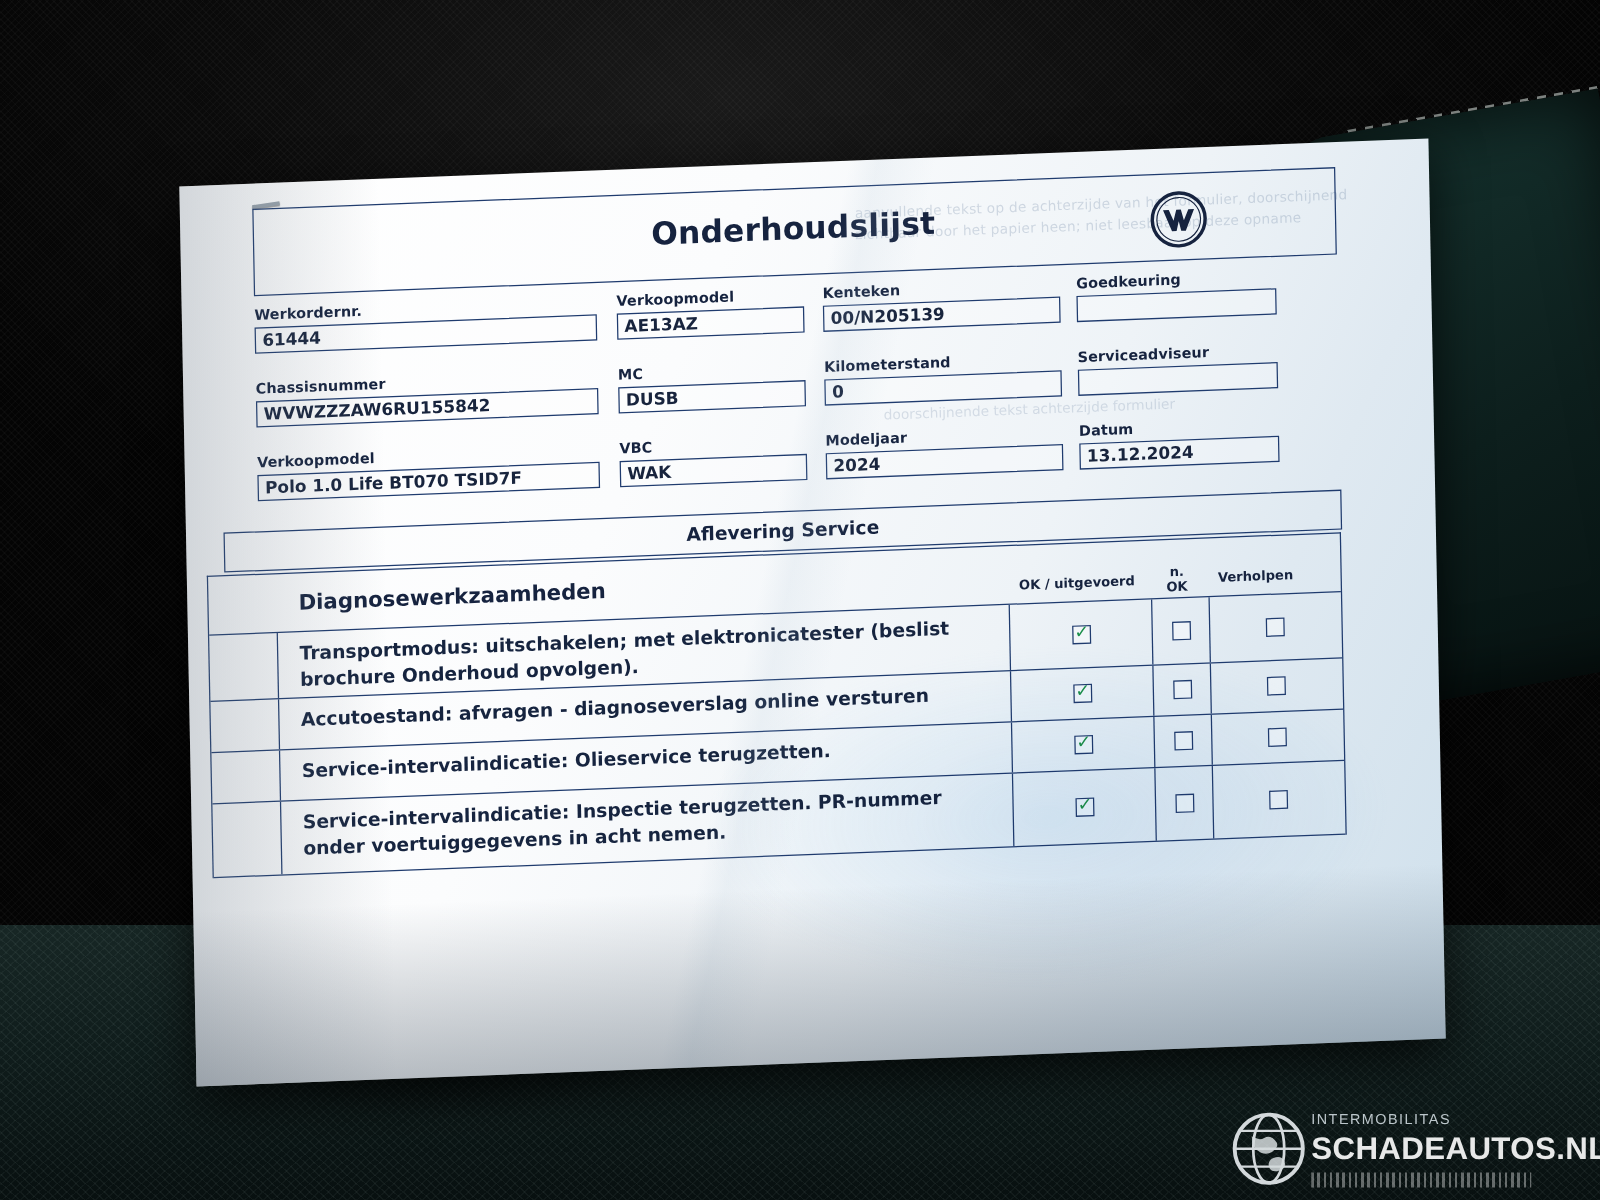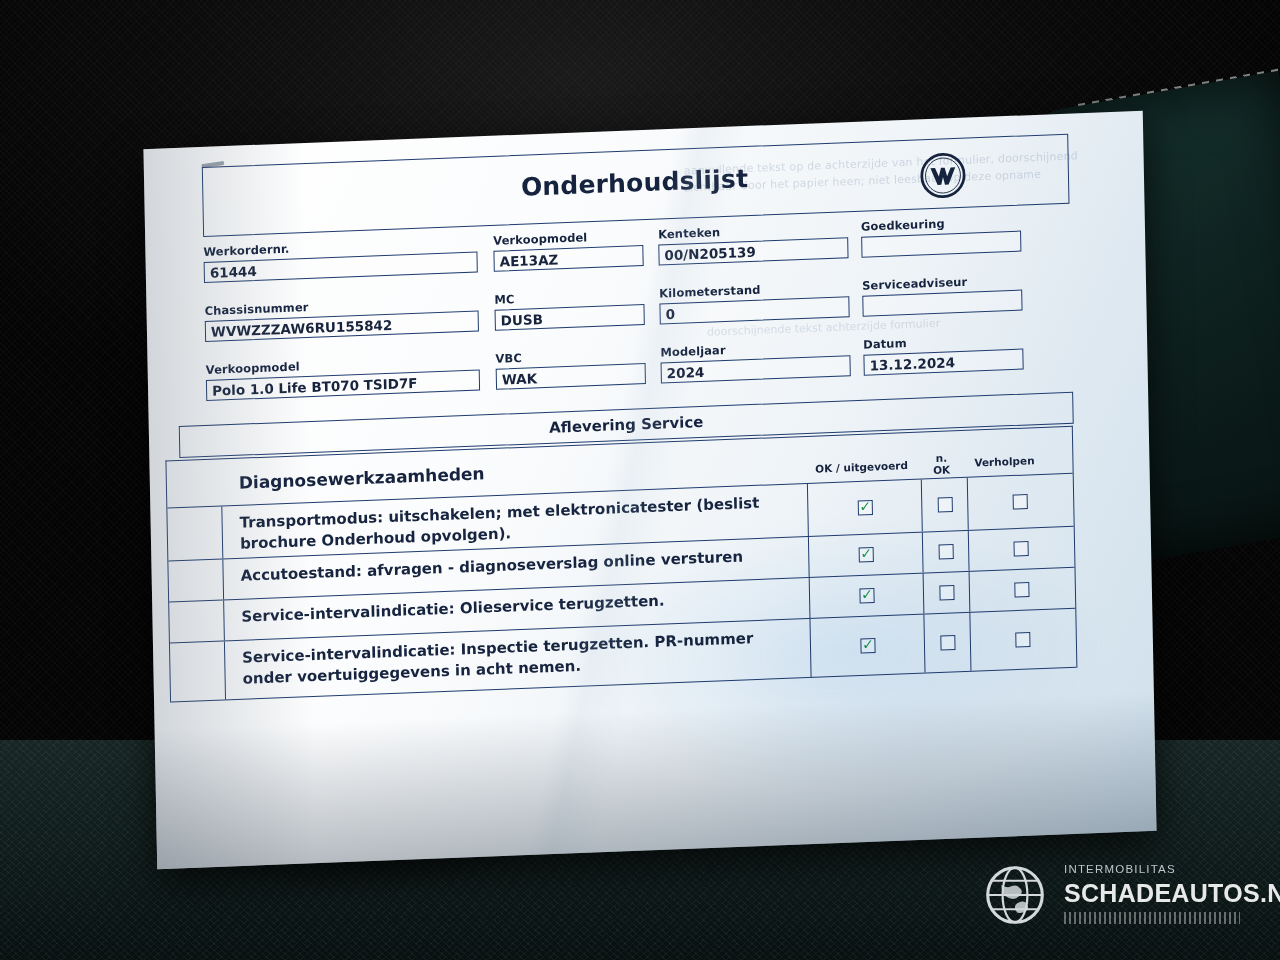--- a/index.html
+++ b/index.html
@@ -359,8 +359,8 @@
     width: 280px;
     height: 86px;
     display: flex;
-    align-items: flex-start;
-    gap: 18px;
+    align-items: flex-end;
+    gap: 3px;
     opacity: 0.9;
   }
   .wm-globe {

